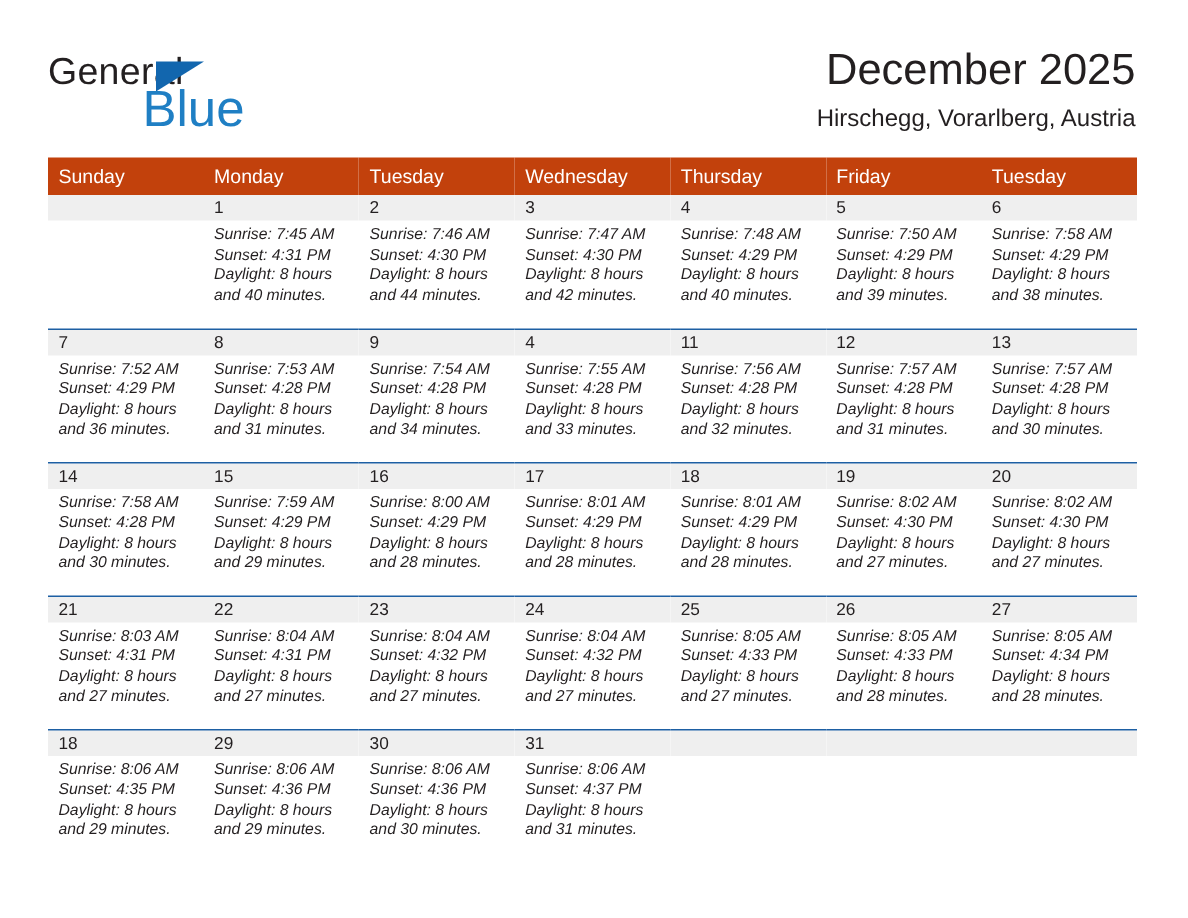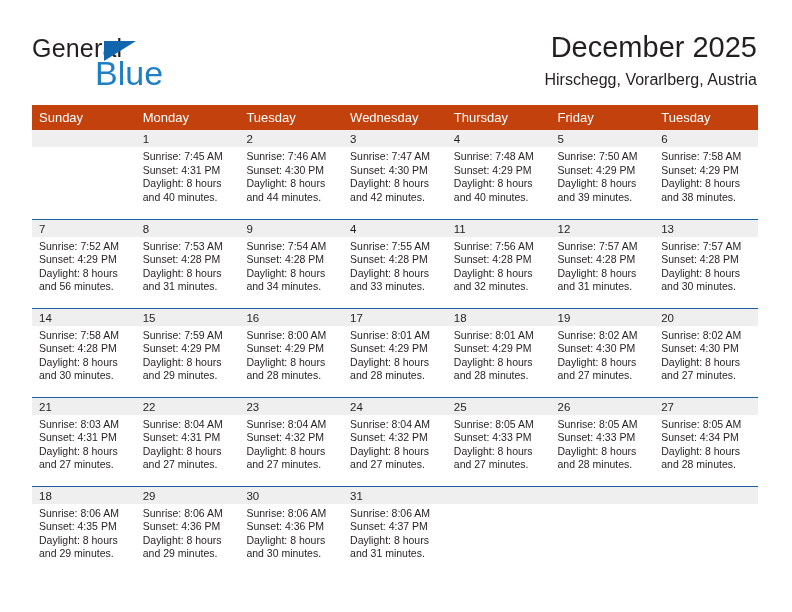--- a/index.html
+++ b/index.html
@@ -132,6 +132,7 @@
   }
   .info {
     padding: 3px 6px 0 7px;
+    font-style: italic;
   }
   .info div {
     font-size: 10.5px;

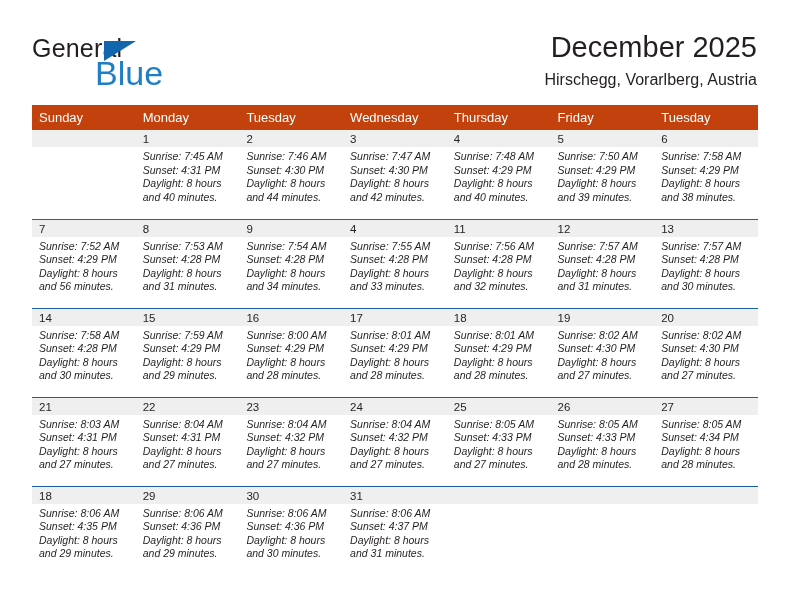--- a/index.html
+++ b/index.html
@@ -241,7 +241,7 @@
                 <div>Sunrise: 7:52 AM</div>
                 <div>Sunset: 4:29 PM</div>
                 <div>Daylight: 8 hours</div>
-                <div>and 56 minutes.</div>
+                <div>and 36 minutes.</div>
               </div>
             </td>
             <td class="daycell">

